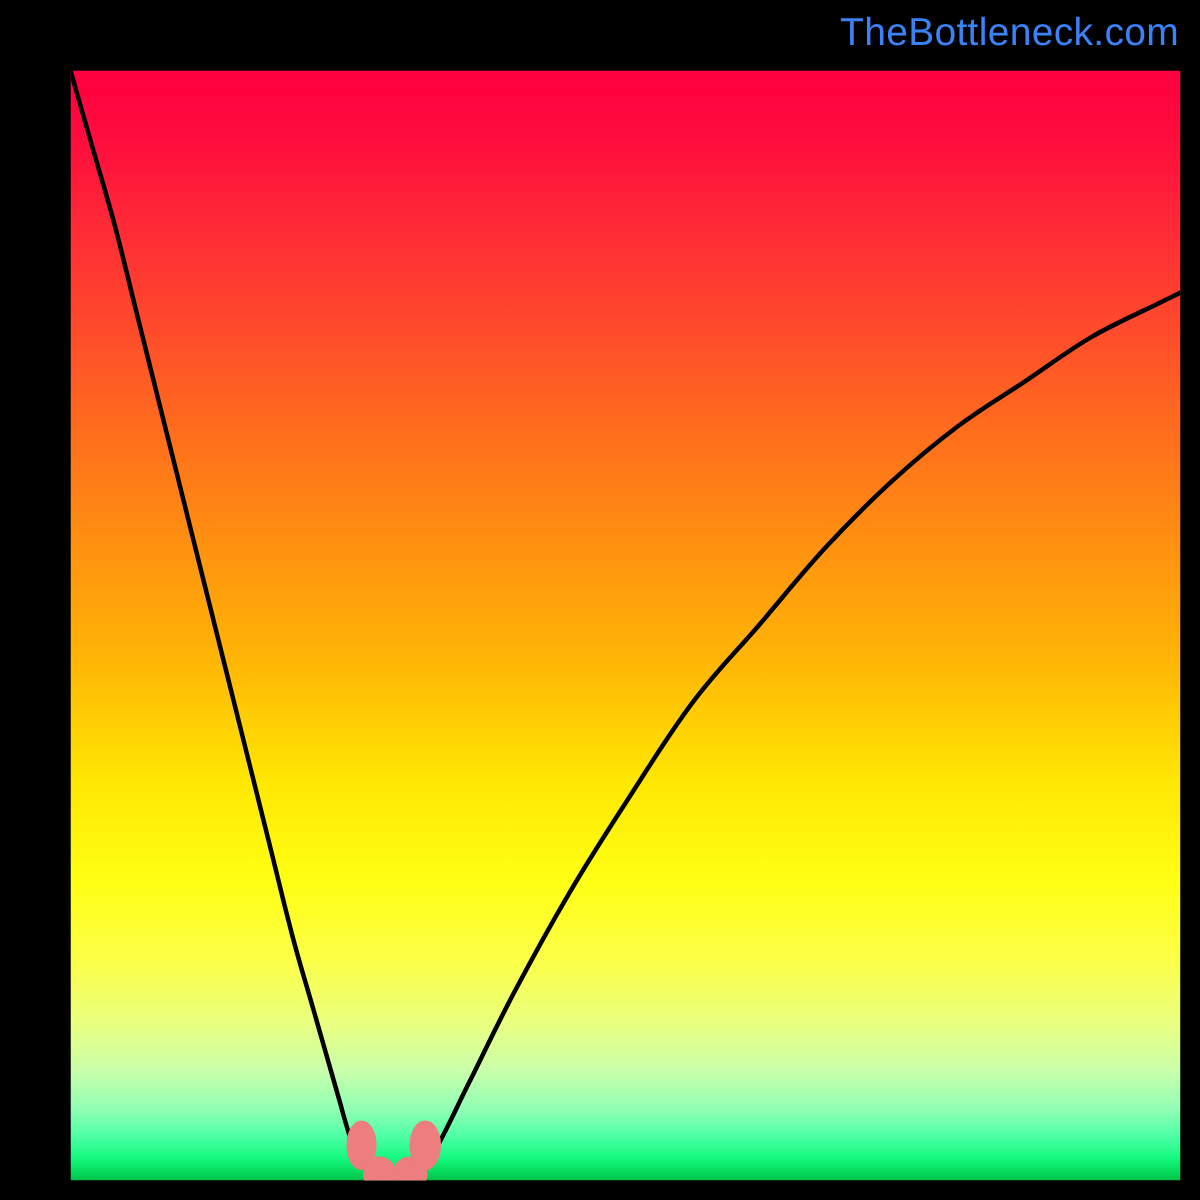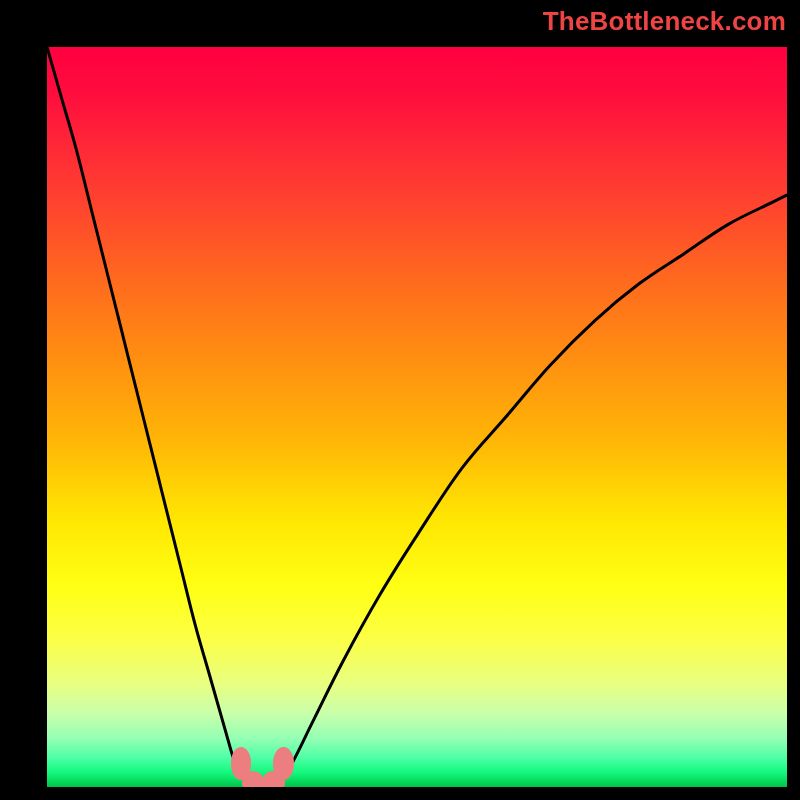--- a/index.html
+++ b/index.html
@@ -59,8 +59,8 @@
     right: 14px;
     font-family: Arial, Helvetica, sans-serif;
     font-size: 26px;
-    font-weight: 700;
-    color: #ef4444;
+    font-weight: 400;
+    color: #3b82f6;
     letter-spacing: 0.2px;
   }
   svg.curves {

